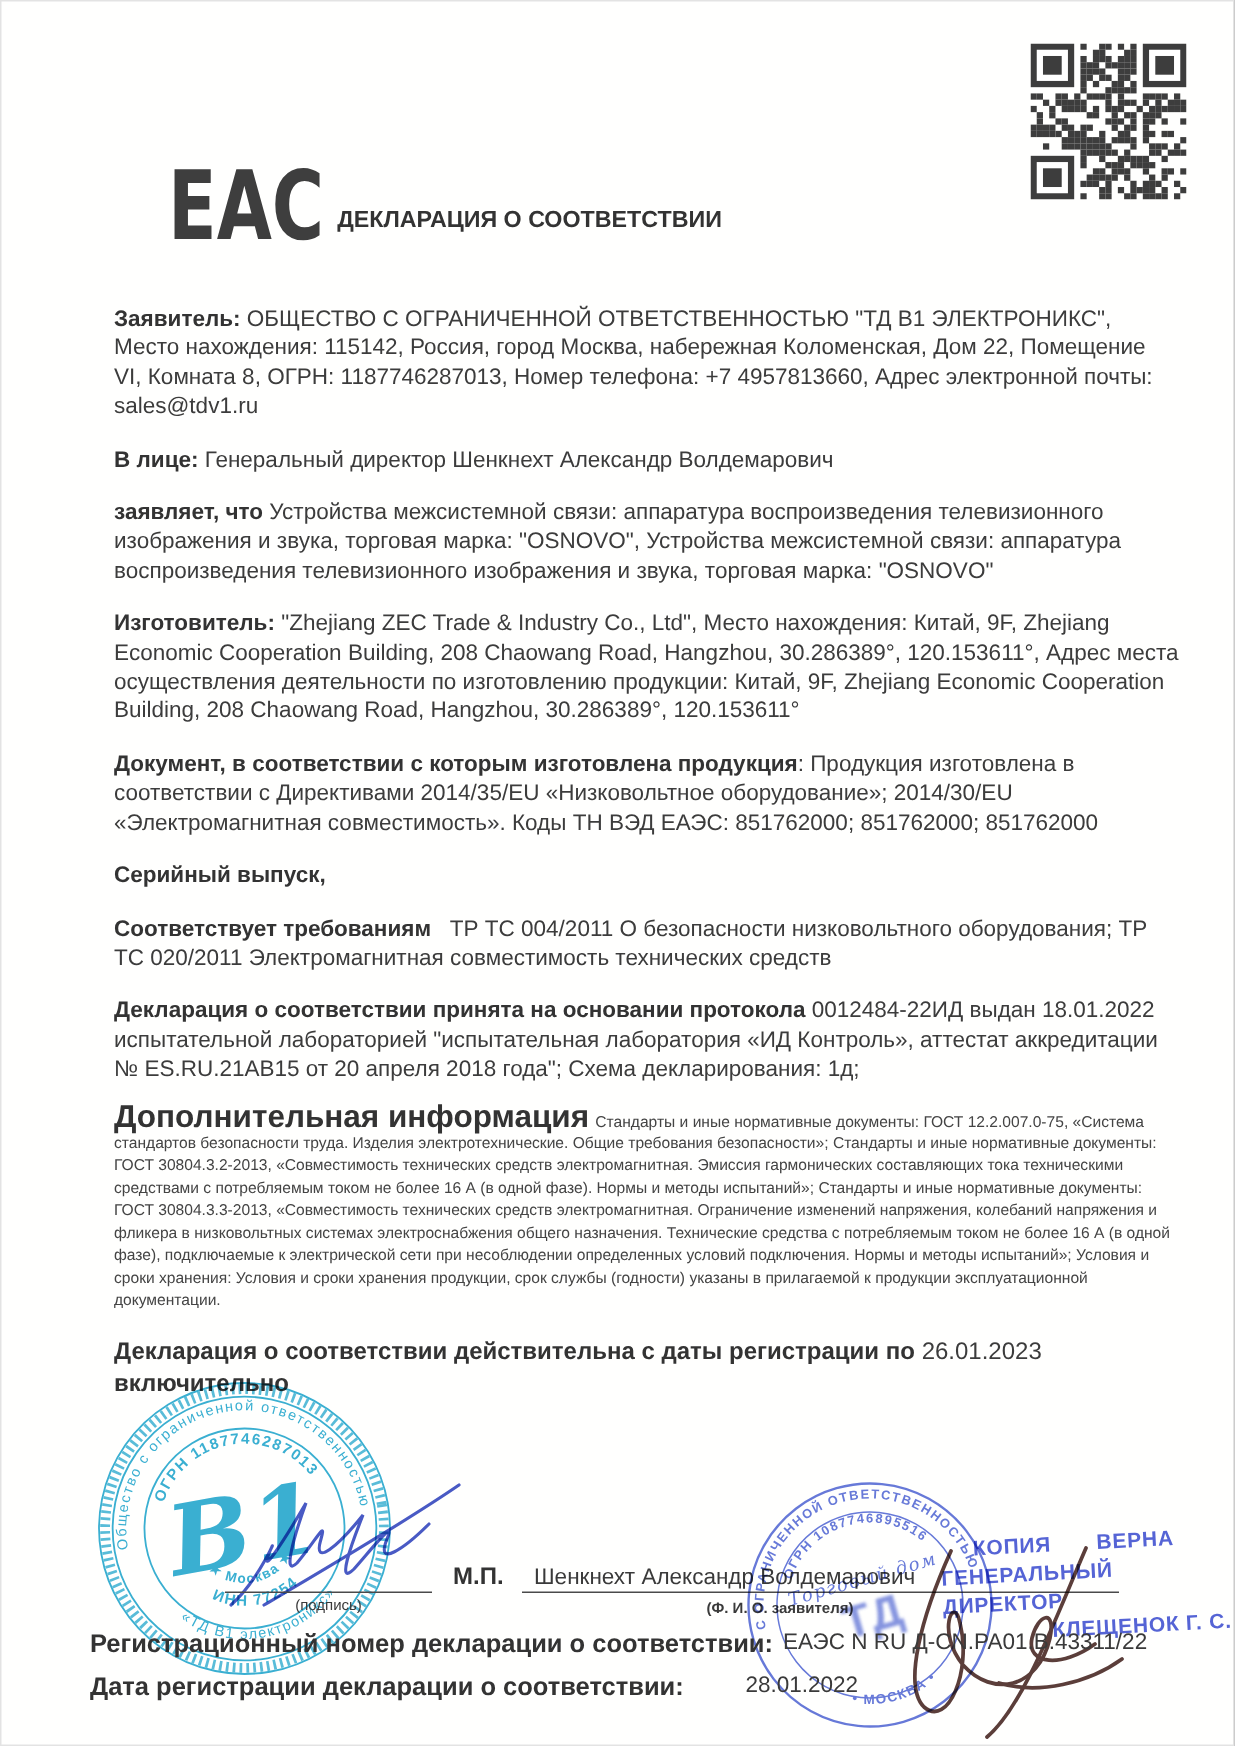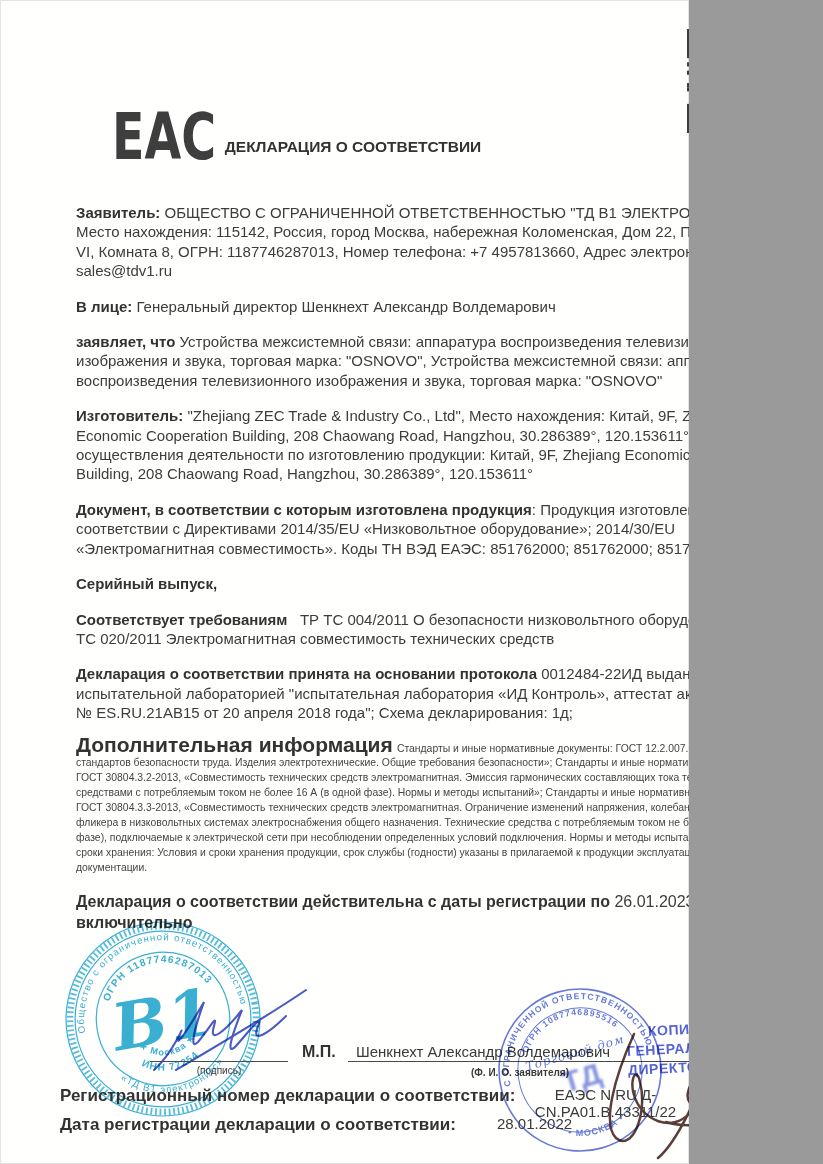--- a/index.html
+++ b/index.html
@@ -3,7 +3,7 @@
 <meta charset="utf-8">
 <style>
   html,body{margin:0;padding:0;background:#9a9a9a;}
-  .page{position:relative;width:689px;height:1164px;background:#fffffe;
+  .page{position:relative;width:823px;height:1164px;background:#fffffe;
         font-family:"Liberation Sans",sans-serif;color:#3a3a3a;overflow:hidden;
         box-shadow:inset 0 0 0 1px #e3e3e3;}
   .abs{position:absolute;}

